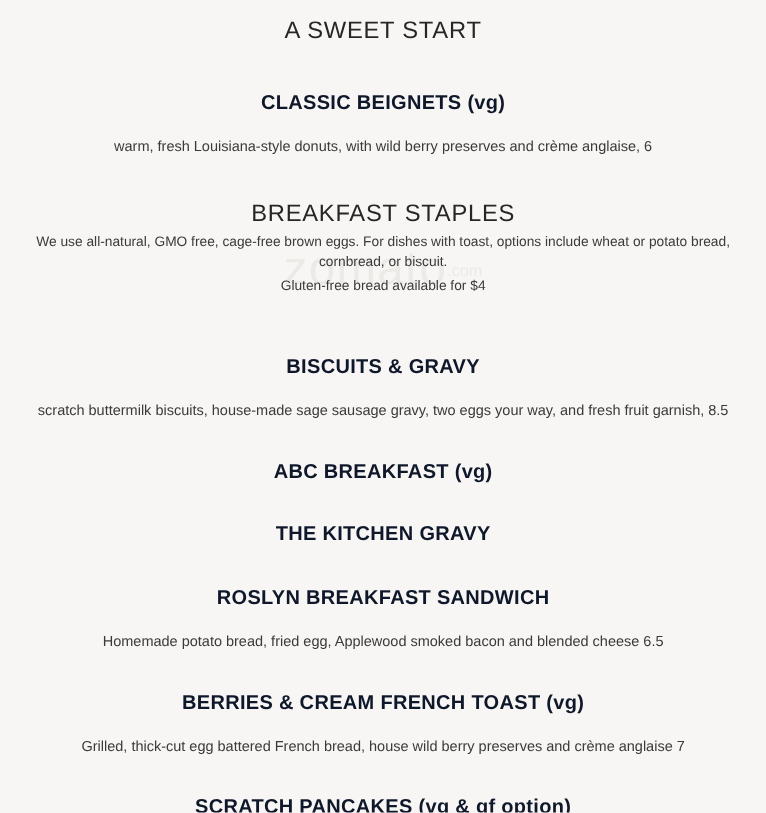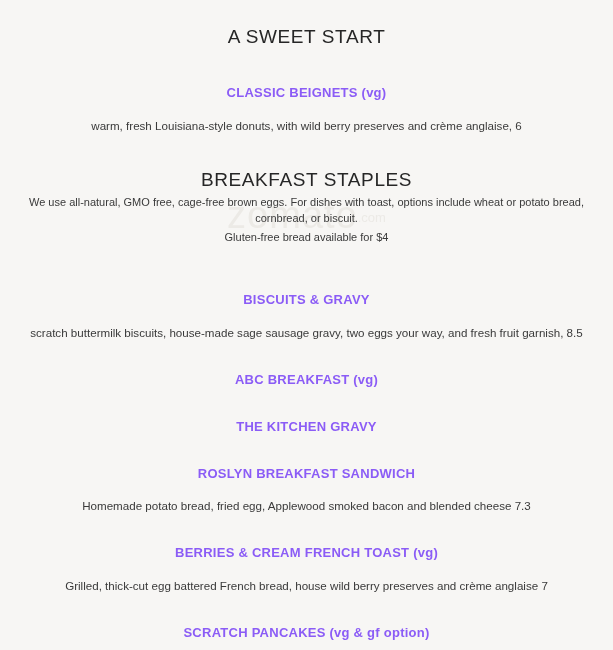--- a/index.html
+++ b/index.html
@@ -90,7 +90,7 @@
   }
 
   
-  .sp-top-title   { padding-top: 26px; }
+  .sp-top-title   { padding-top: 14px; }
   .sp-first-item  { margin-top: 36px; }
   .sp-section-2   { margin-top: 35px; }
   .sp-item        { margin-top: 30px; }

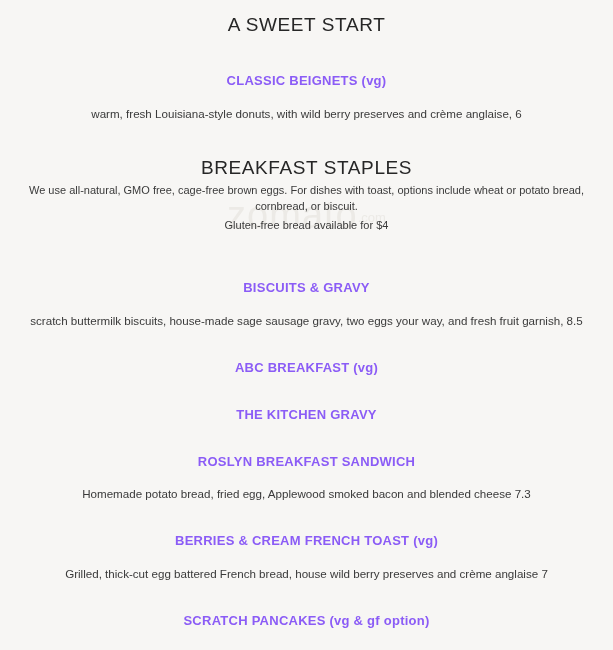--- a/index.html
+++ b/index.html
@@ -76,10 +76,10 @@
     text-align: center;
   }
   .item-name {
-    font-size: 13px;
+    font-size: 16px;
     font-weight: bold;
     letter-spacing: 0.25px;
-    color: #8b5cf6;
+    color: #0f172a;
     line-height: 1.3;
   }
   .item-desc {

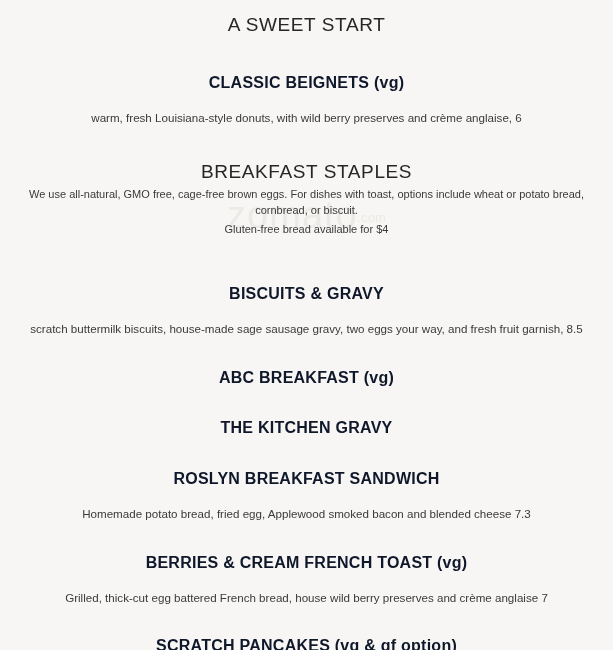--- a/index.html
+++ b/index.html
@@ -137,7 +137,7 @@
 
     <div class="item sp-item">
       <div class="item-name">ROSLYN BREAKFAST SANDWICH</div>
-      <div class="item-desc">Homemade potato bread, fried egg, Applewood smoked bacon and blended cheese 7.3</div>
+      <div class="item-desc">Homemade potato bread, fried egg, Applewood smoked bacon and blended cheese 6.5</div>
     </div>
 
     <div class="item sp-item">

